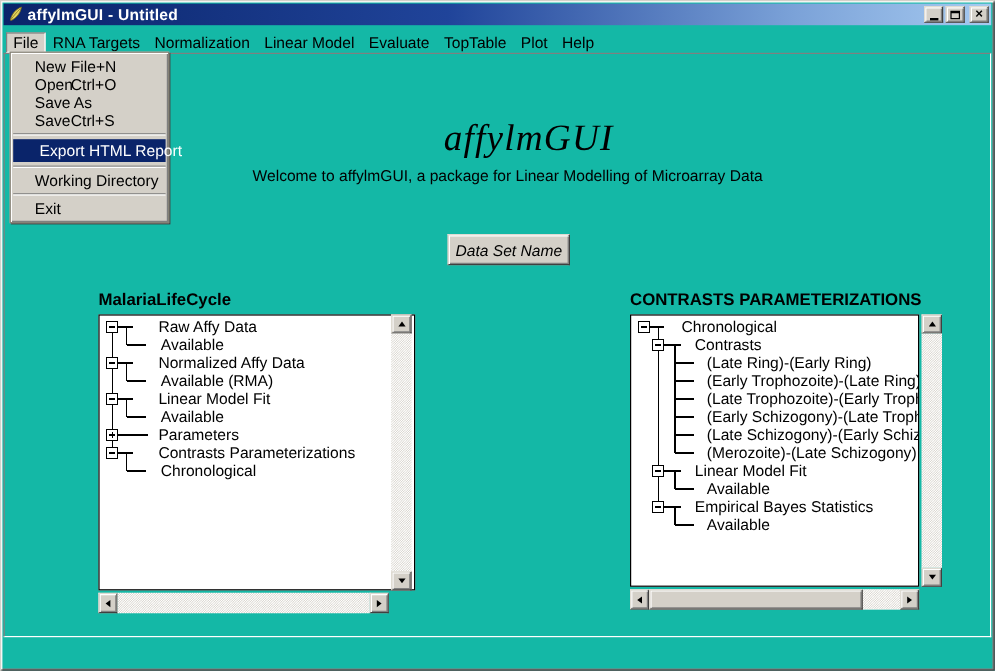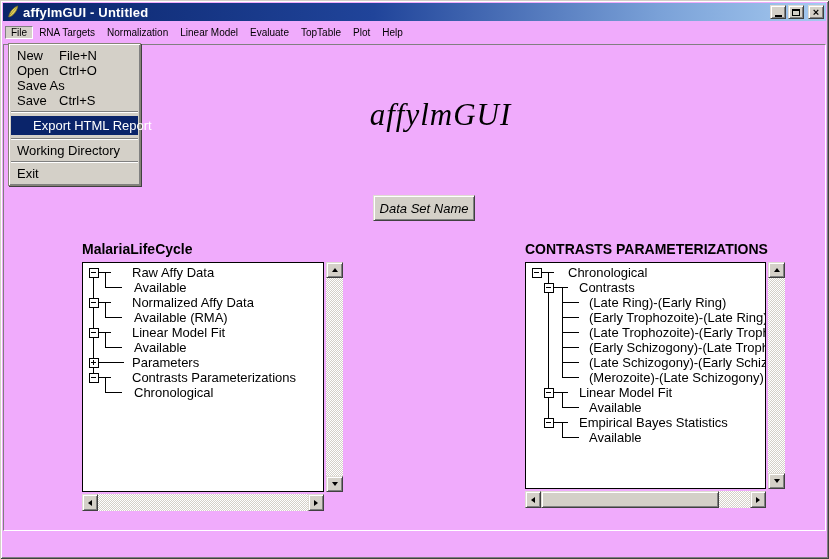--- a/index.html
+++ b/index.html
@@ -4,7 +4,7 @@
 <style>
   html,body{margin:0;padding:0;background:#808080;}
   #window{
-    position:relative;width:829px;height:559px;background:#f0abfc;
+    position:relative;width:829px;height:559px;background:#14b8a6;
     font-family:"Liberation Sans",sans-serif;color:#000;overflow:hidden;
     box-shadow: inset 1px 1px 0 #d4d0c8, inset -1px -1px 0 #404040,
                 inset 2px 2px 0 #fff,    inset -2px -2px 0 #808080;

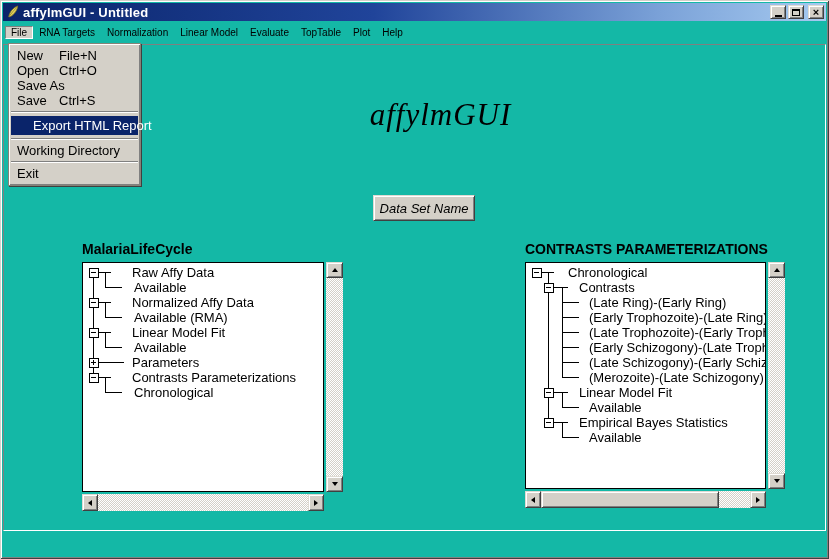--- a/index.html
+++ b/index.html
@@ -31,7 +31,7 @@
   
   .menubar{
     position:absolute;left:3px;top:21px;right:3px;height:23px;
-    display:flex;align-items:center;padding-left:2px;font-size:10px;
+    display:flex;align-items:flex-end;padding-left:2px;font-size:13px;
   }
   .mbitem{display:flex;align-items:center;padding:0 5px;border:1px solid transparent;}
   .mbitem.active{border-color:#808080 #fff #fff #808080;background:#d4d0c8;}

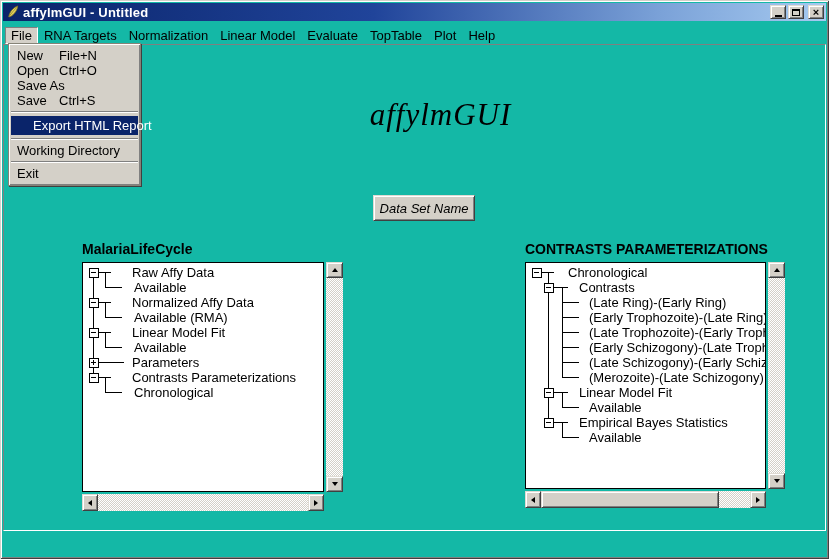--- a/index.html
+++ b/index.html
@@ -42,7 +42,7 @@
     box-shadow:inset 1px 1px 0 #fff,inset -1px -1px 0 #808080,1px 1px 0 #404040;
     padding:4px 1px 4px 1px;font-size:13px;
   }
-  .mi{position:relative;height:15px;line-height:15px;padding-left:7px;white-space:nowrap;}
+  .mi{position:relative;height:15px;line-height:15px;padding-left:19px;white-space:nowrap;}
   .mi .accel{position:absolute;left:49px;top:0;}
   .mi.hl{height:19px;line-height:19px;margin:3px 1px 2px 1px;background:#0a246a;color:#fff;padding-left:22px;}
   .msep{height:0;border-top:1px solid #808080;border-bottom:1px solid #fff;margin:3px 1px;}

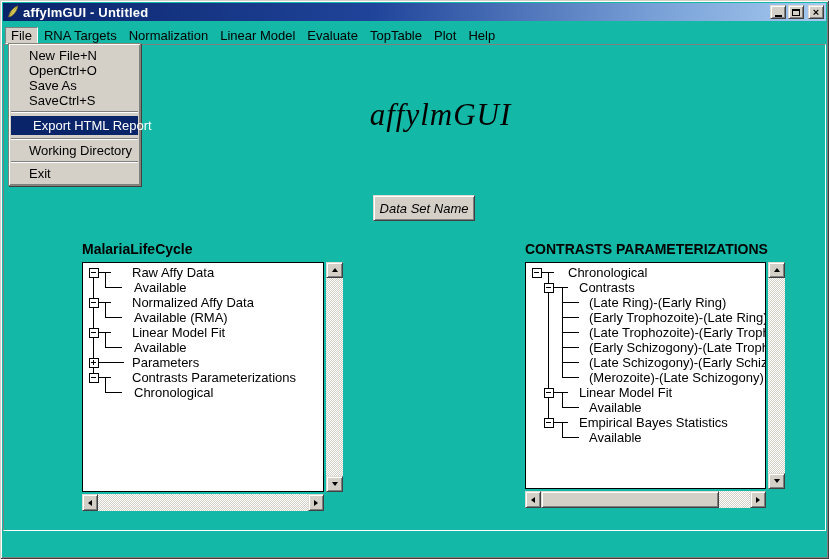--- a/index.html
+++ b/index.html
@@ -166,6 +166,7 @@
   </div>
 
   <div class="apptitle">affylmGUI</div>
+  <div class="welcome">Welcome to affylmGUI, a package for Linear Modelling of Microarray Data</div>
   <div class="dsbtn">Data Set Name</div>
 
   <div class="panelhead left">MalariaLifeCycle</div>

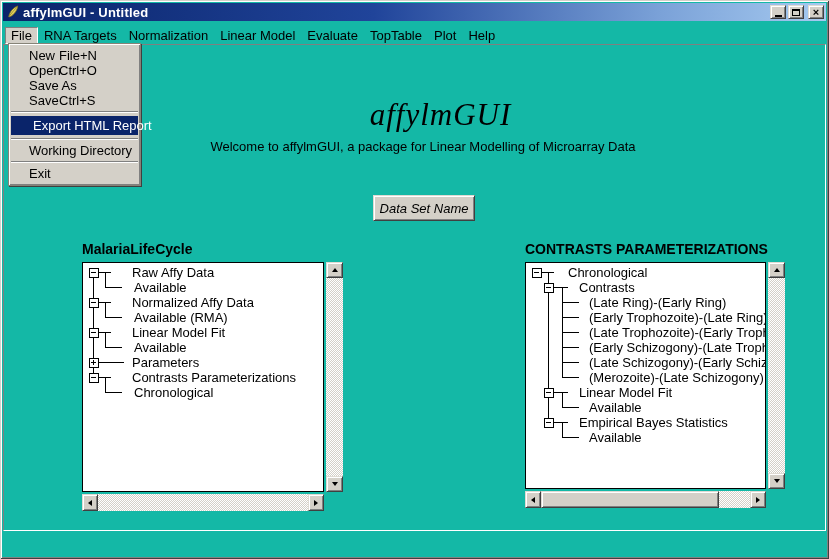--- a/index.html
+++ b/index.html
@@ -67,7 +67,7 @@
   .panelhead.left{left:82px;width:242px;}
   .panelhead.right{left:525px;width:241px;}
   .treecanvas{position:absolute;background:#fff;border:1px solid #000;overflow:hidden;box-sizing:border-box;}
-  #ltree{left:82px;top:262px;width:242px;height:230px;}
+  #ltree{left:82px;top:262px;width:264px;height:230px;}
   #rtree{left:525px;top:262px;width:241px;height:227px;}
   .tree-line{stroke:#000;stroke-width:1;shape-rendering:crispEdges;}
   .tree-box{fill:#fff;stroke:#000;stroke-width:1;shape-rendering:crispEdges;}

